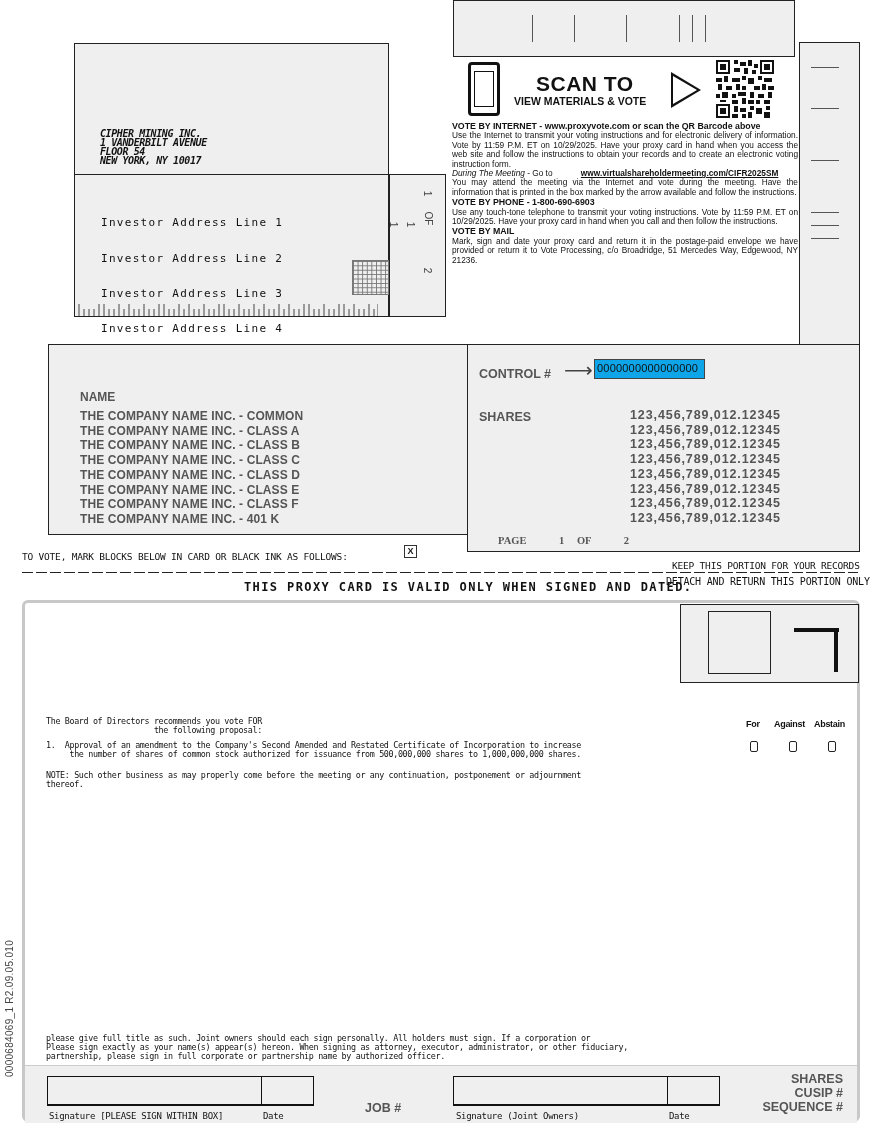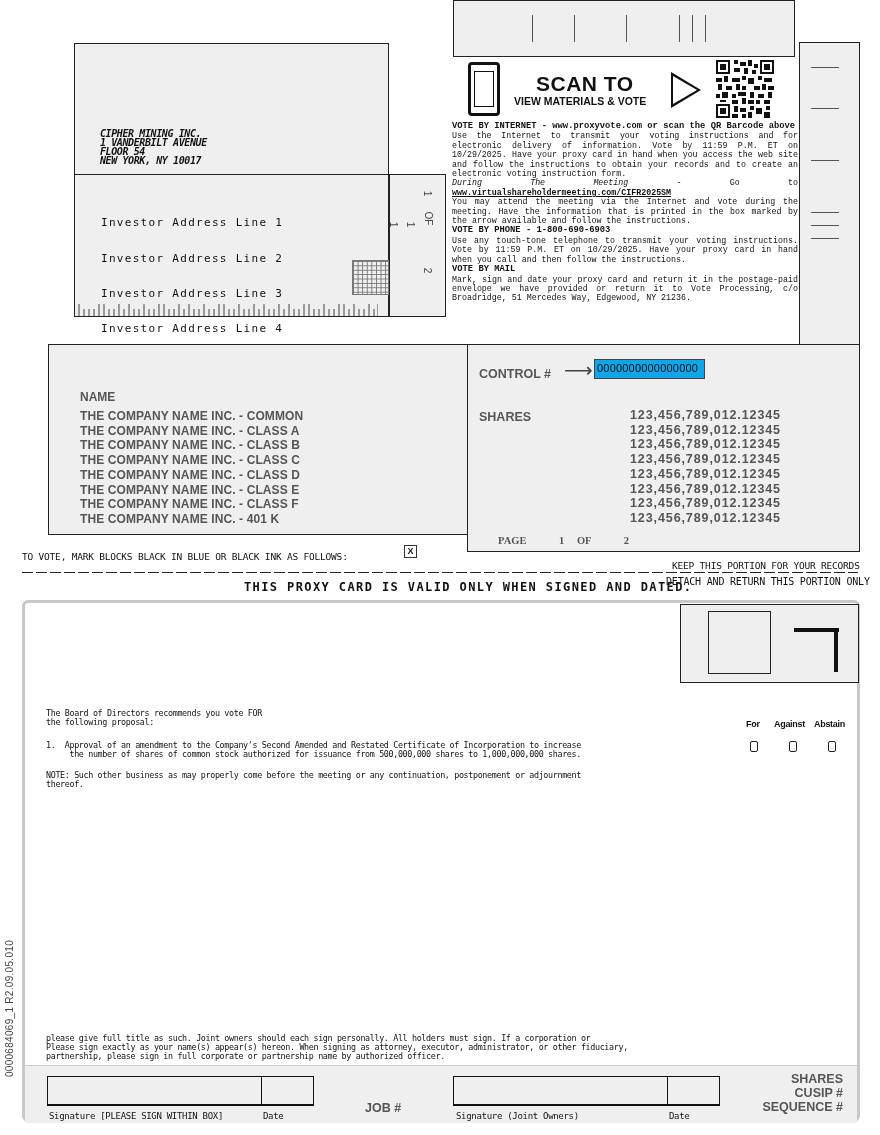--- a/index.html
+++ b/index.html
@@ -43,7 +43,7 @@
     #qr { left:249px; top:0; width:60px; height:58px; }
 
     
-    #instructions { left:452px; top:122px; width:346px; font-size:8.3px; line-height:9.4px; text-align:justify; font-family:Liberation Mono, monospace; }
+    #instructions { left:452px; top:122px; width:346px; font-size:8.3px; line-height:9.4px; text-align:justify; font-family:Liberation Sans, sans-serif; }
     #instructions .h { font-weight:bold; font-size:8.8px; }
     #instructions .link { font-weight:bold; text-decoration:underline; }
 

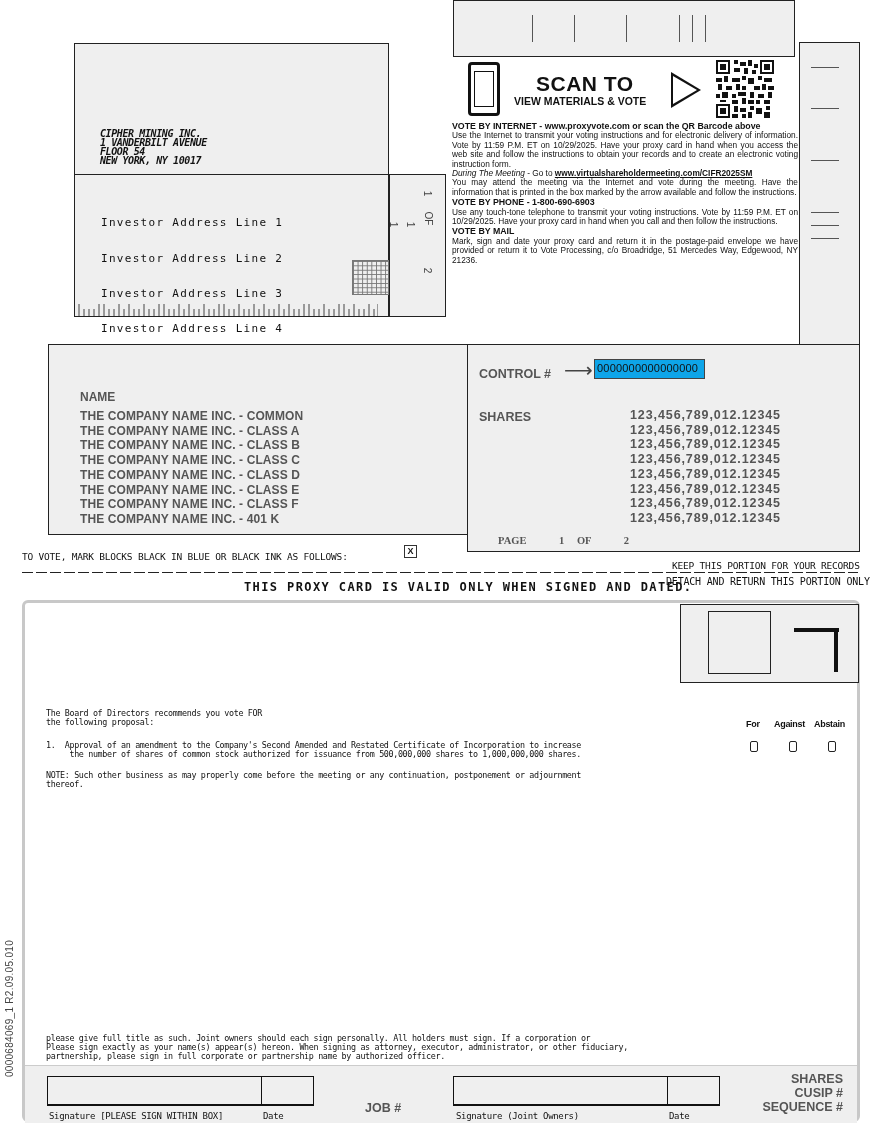--- a/index.html
+++ b/index.html
@@ -45,7 +45,7 @@
     
     #instructions { left:452px; top:122px; width:346px; font-size:8.3px; line-height:9.4px; text-align:justify; font-family:Liberation Sans, sans-serif; }
     #instructions .h { font-weight:bold; font-size:8.8px; }
-    #instructions .link { font-weight:bold; text-decoration:underline; }
+    #instructions .link { font-weight:bold; text-decoration:underline;margin-left:26px; }
 
     
     #right-strip { left:799px; top:42px; width:61px; height:303px; }

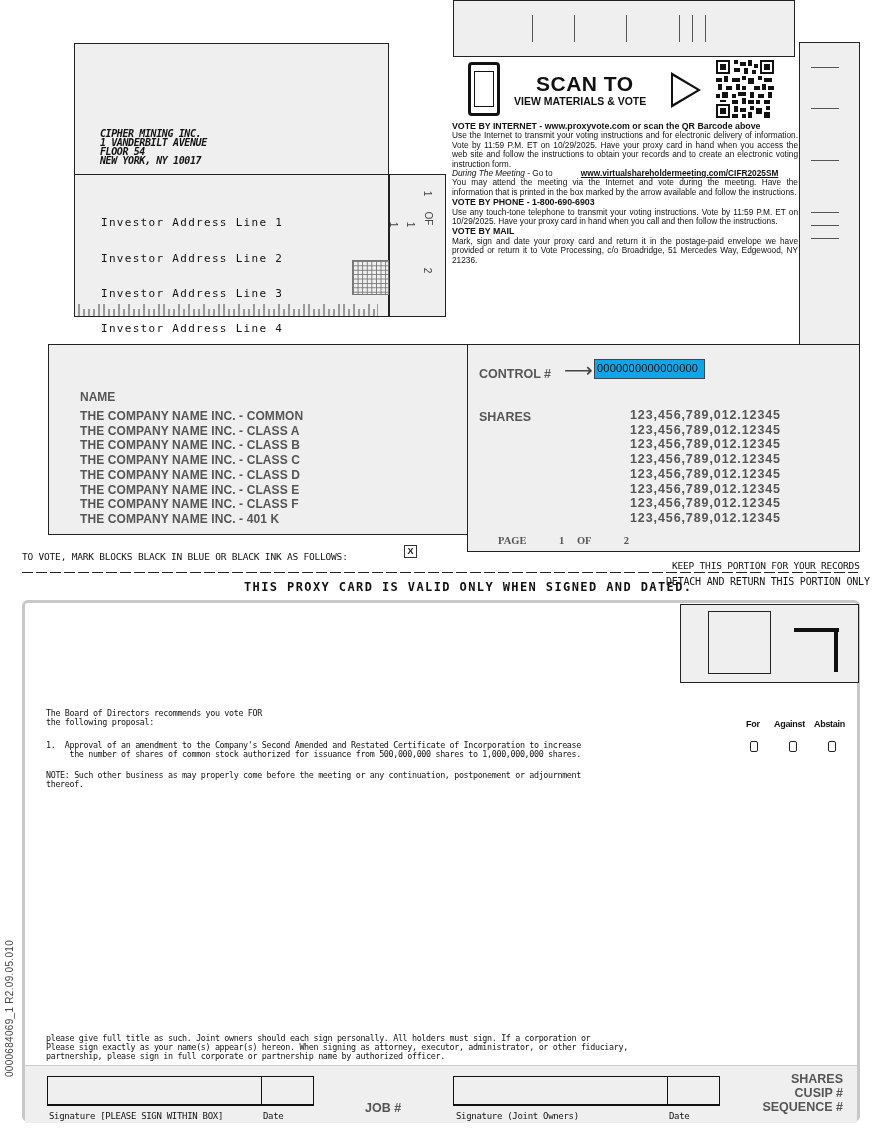--- a/index.html
+++ b/index.html
@@ -334,7 +334,7 @@
   </div>
 </div>
 
-<div id="vote-instr" class="abs cond">TO VOTE, MARK BLOCKS BLACK IN BLUE OR BLACK INK AS FOLLOWS:</div>
+<div id="vote-instr" class="abs cond">TO VOTE, MARK BLOCKS BELOW IN CARD OR BLACK INK AS FOLLOWS:</div>
 <div id="x-mark" class="abs">X</div>
 <div id="keep-text" class="abs cond">KEEP THIS PORTION FOR YOUR RECORDS</div>
 <div id="dash-line" class="abs"></div>

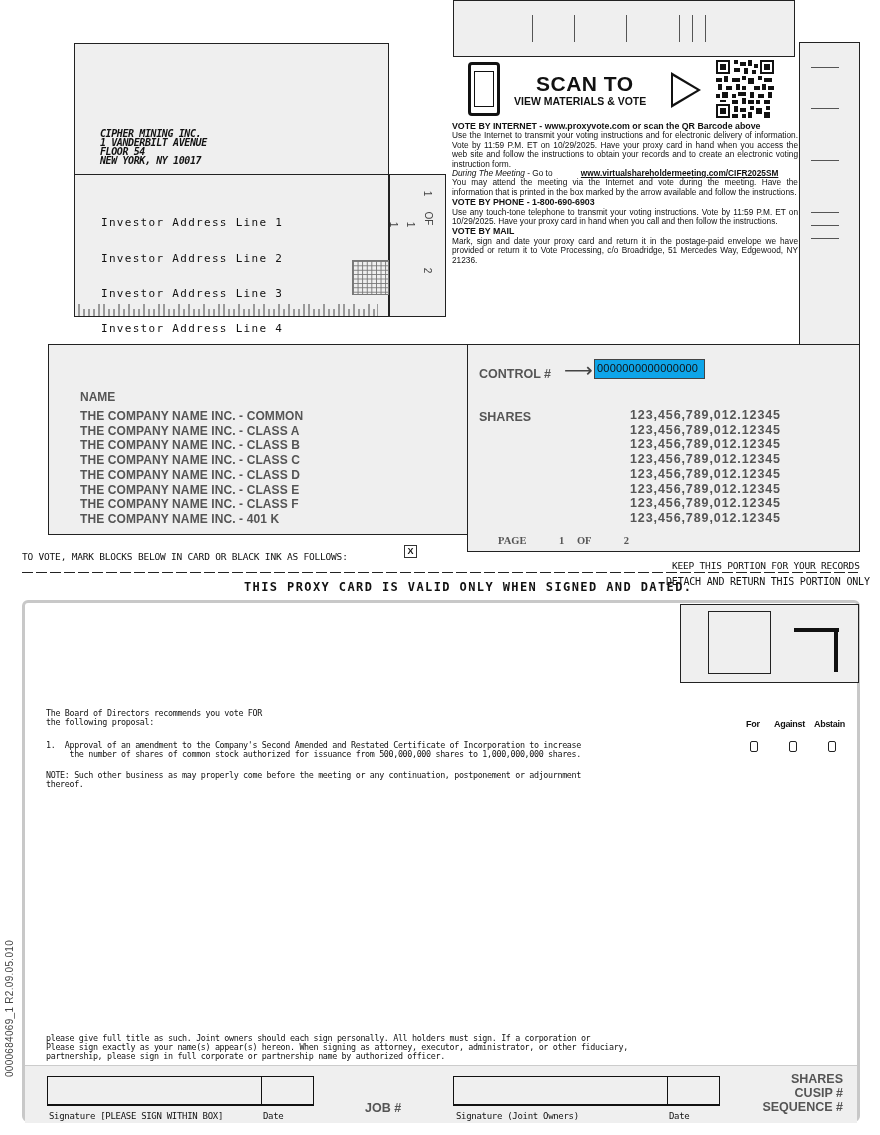--- a/index.html
+++ b/index.html
@@ -83,7 +83,7 @@
     #doc-code { left:4px; top:940px; font-size:10px; color:#444; writing-mode:vertical-rl; transform:rotate(180deg); letter-spacing:0.3px; }
 
     .small-mono { font-family:"DejaVu Sans Mono", monospace; font-size:8.4px; line-height:9.2px; letter-spacing:-0.35px; }
-    #board-text { left:21px; top:106px; }
+    #board-text { left:21px; top:114px;text-align:right; }
     #proposal-text { left:21px; top:138px; white-space:pre; }
     #note-text { left:21px; top:168px; }
     #vote-headers { left:717px; top:116px; font-size:9px; font-weight:bold; letter-spacing:-0.3px; }

